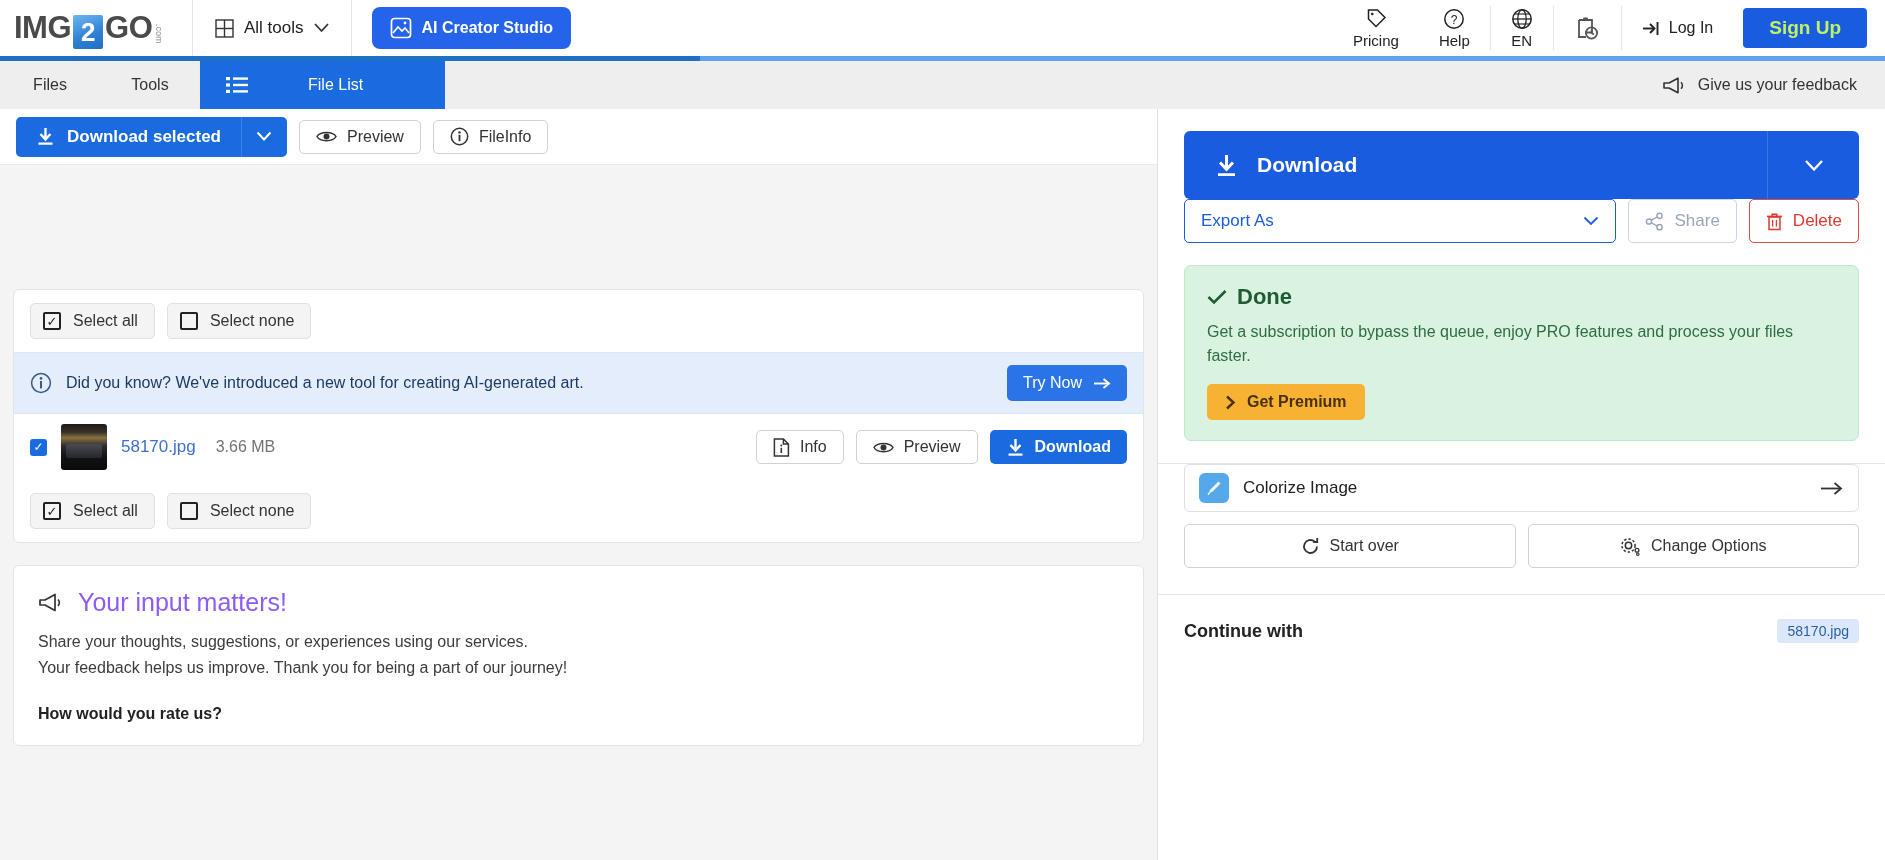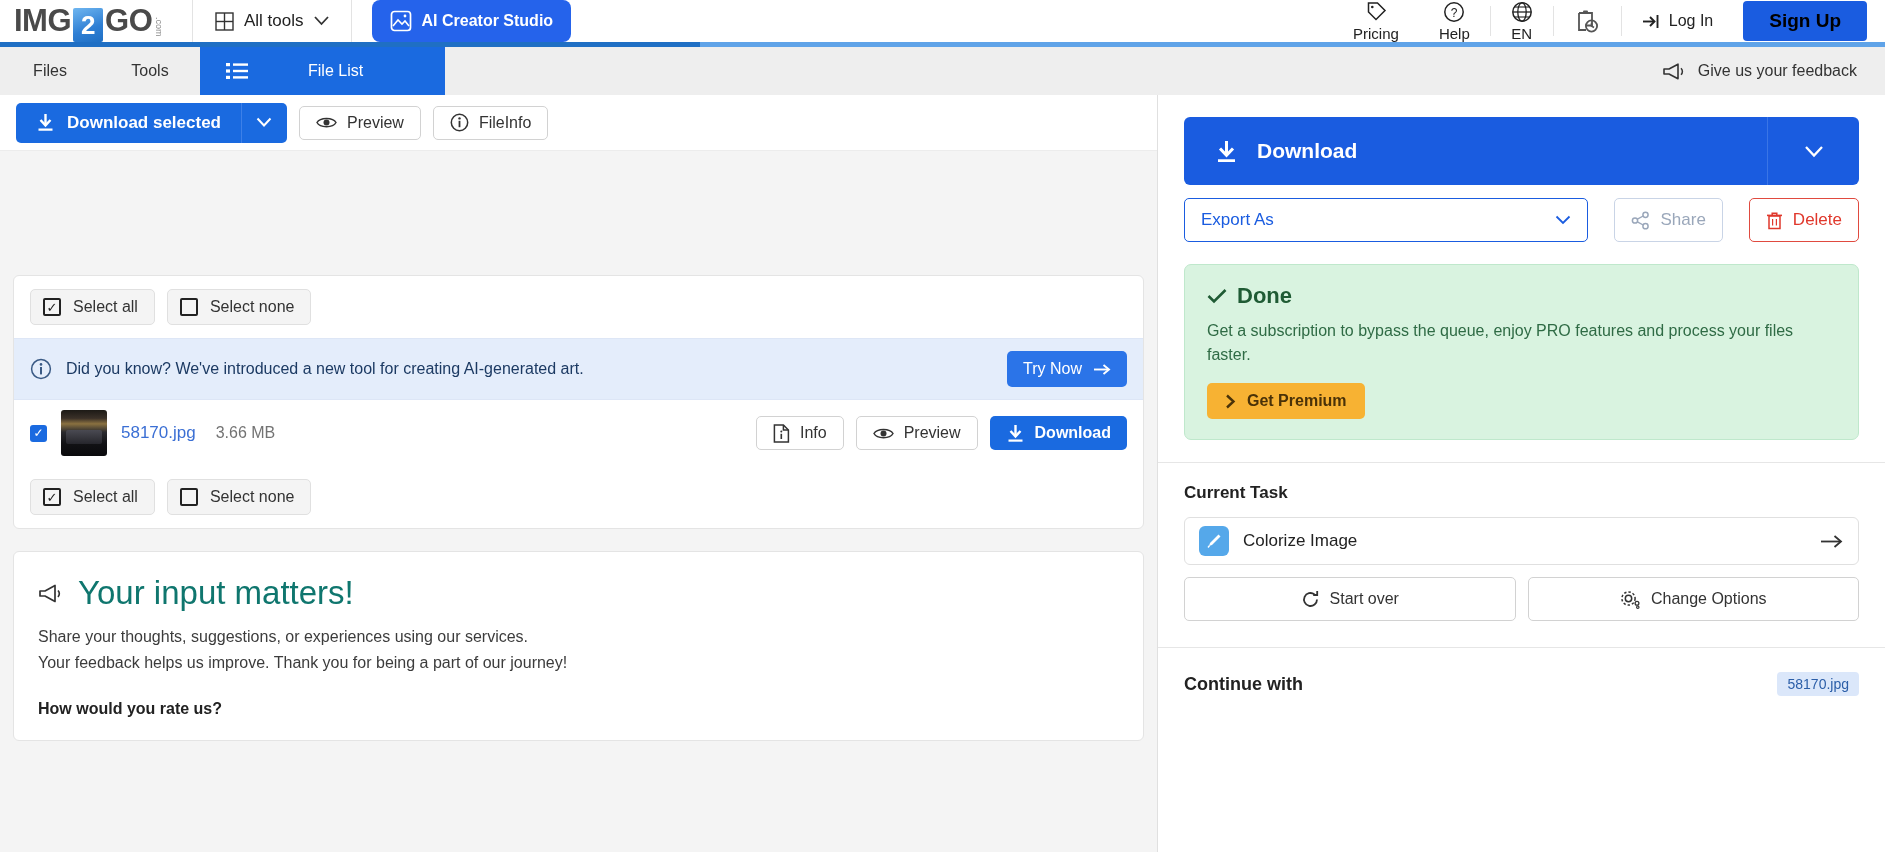--- a/index.html
+++ b/index.html
@@ -13,7 +13,7 @@
 
   
   .topbar {
-    height: 42px;
+    height: 56px;
     display: flex;
     align-items: stretch;
     background: #ffffff;

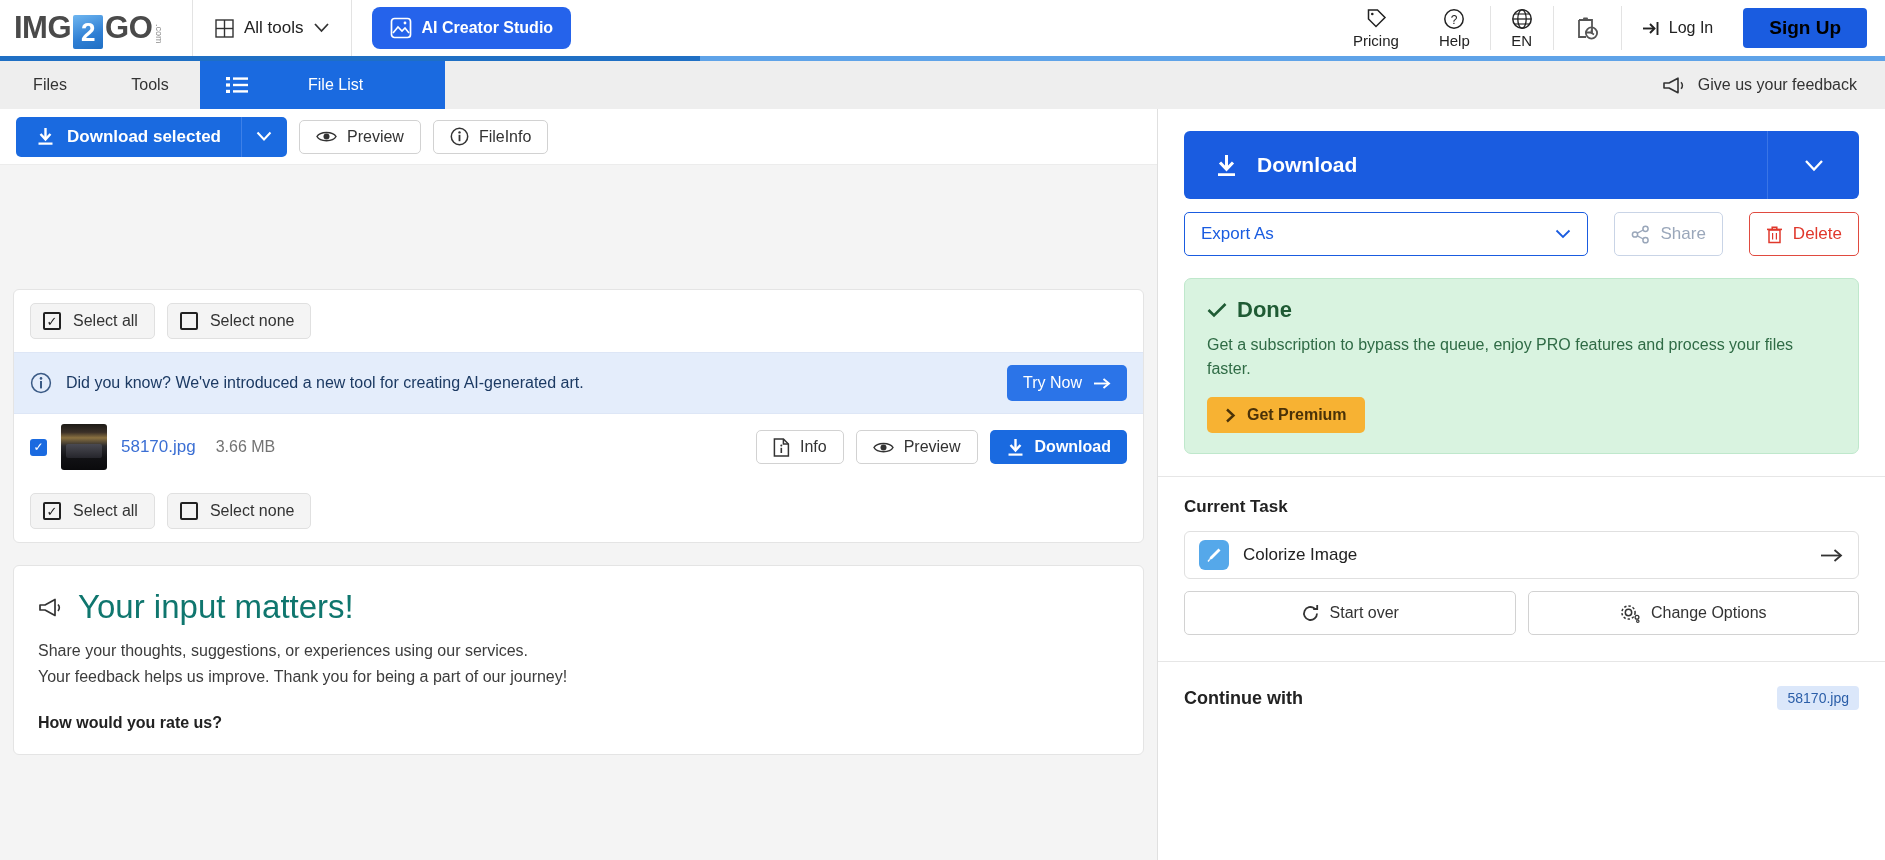--- a/index.html
+++ b/index.html
@@ -84,7 +84,7 @@
     padding: 0 20px; font-size: 16px; color: #222; cursor: pointer; justify-content: space-between;
   }
   .signup-btn {
-    background: #1a5ce0; color: #000000;
+    background: #1a5ce0; color: #bef264;
     font-size: 19px; font-weight: bold;
     border: none; border-radius: 4px;
     padding: 0 26px;

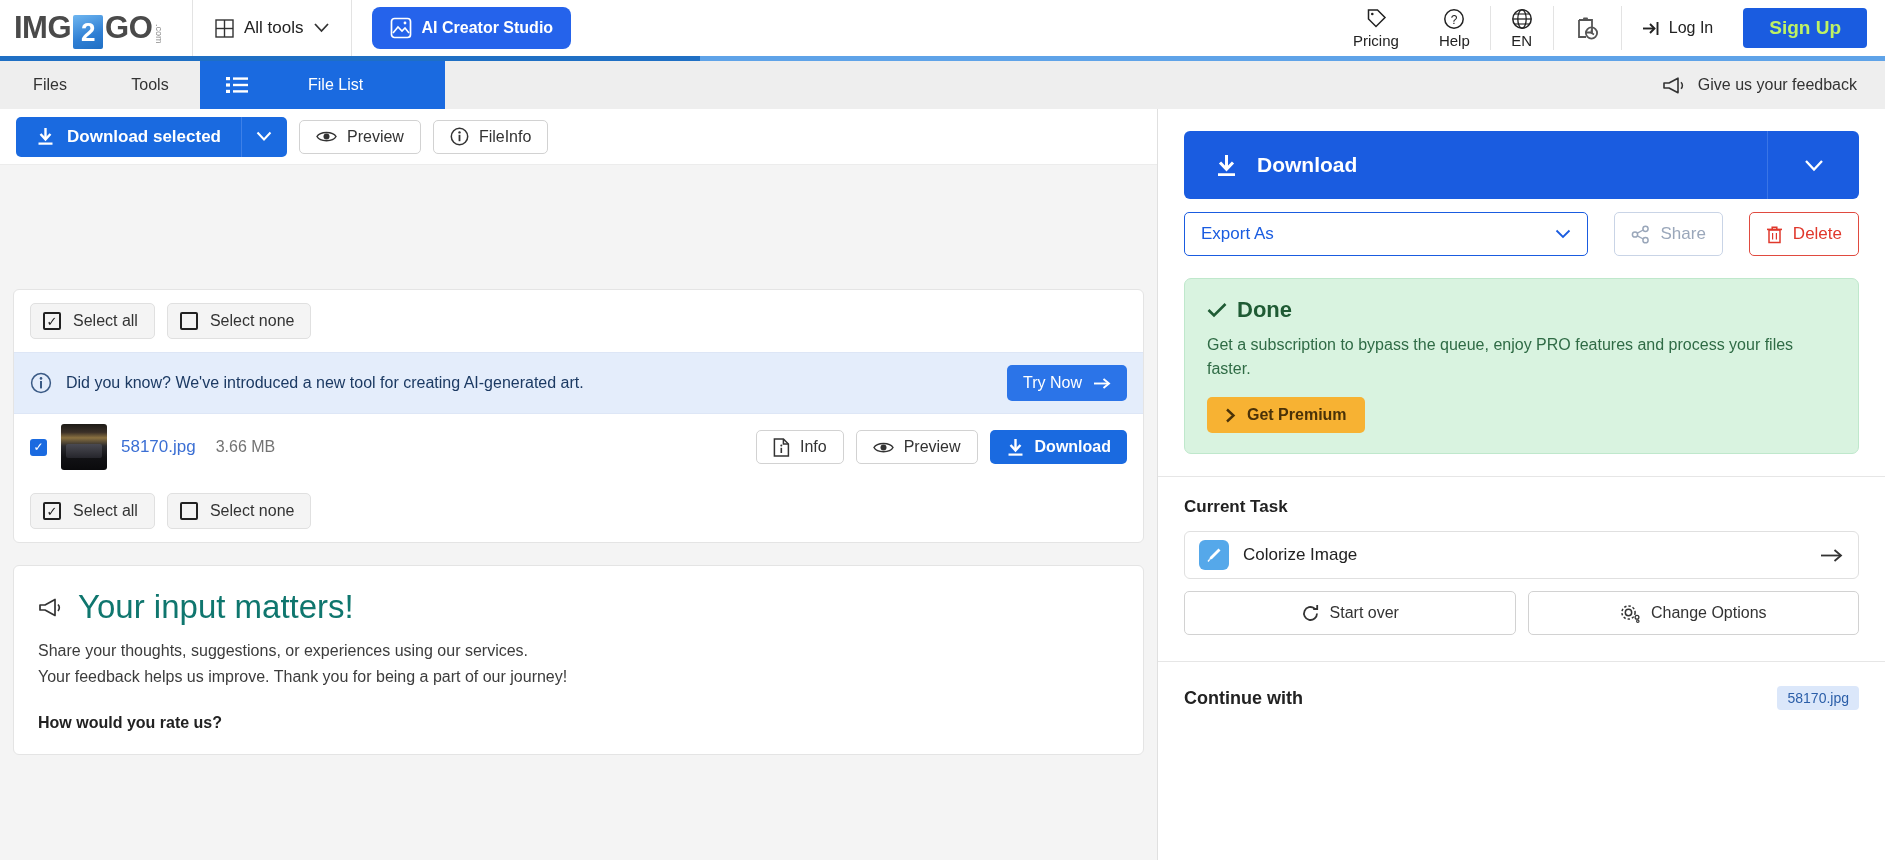--- a/index.html
+++ b/index.html
@@ -281,7 +281,7 @@
     width: 92px; display: flex; align-items: center; justify-content: center;
     border-left: 1px solid #3a75e6; cursor: pointer;
   }
-  .rp-actions { display: flex; gap: 26px; margin-top: 13px; }
+  .rp-actions { display: flex; gap: 12px; margin-top: 0; }
   .ob-export {
     flex: 1 1 auto;
     border: 1px solid #1a5ce0; color: #1a5ce0; background: #fff;

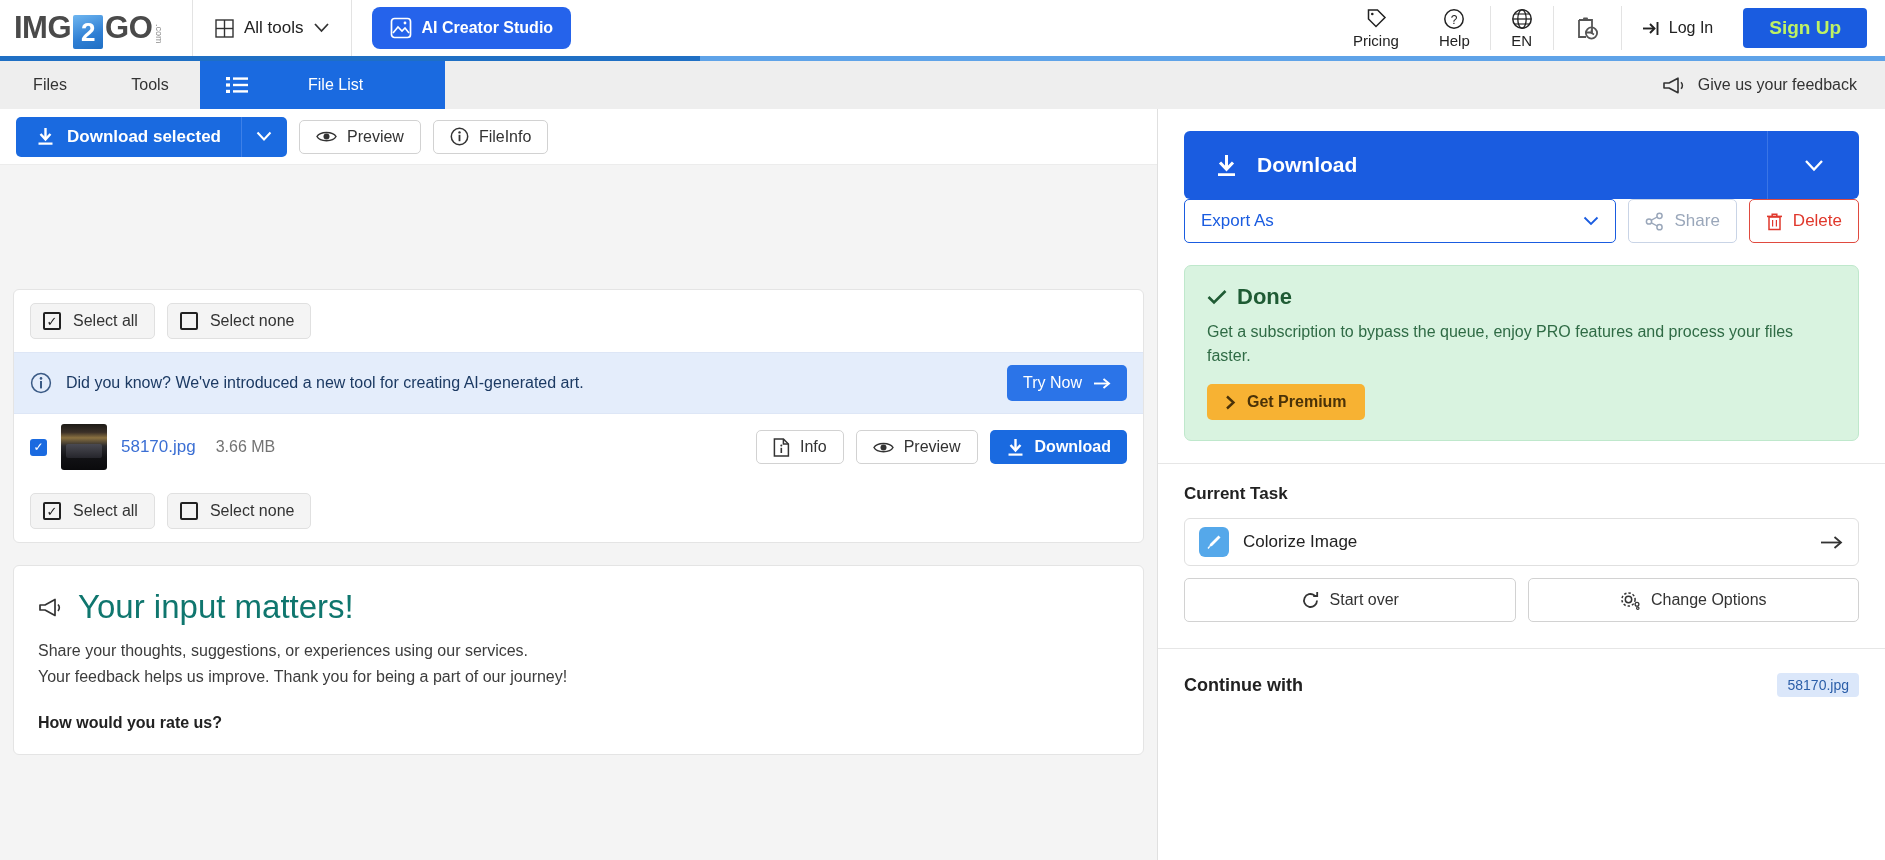--- a/index.html
+++ b/index.html
@@ -711,7 +711,6 @@
 
     <div class="rp-divider"></div>
 
-    <div class="rp-section-title">Current Task</div>
 
     <div class="task-row">
       <span class="task-icon">

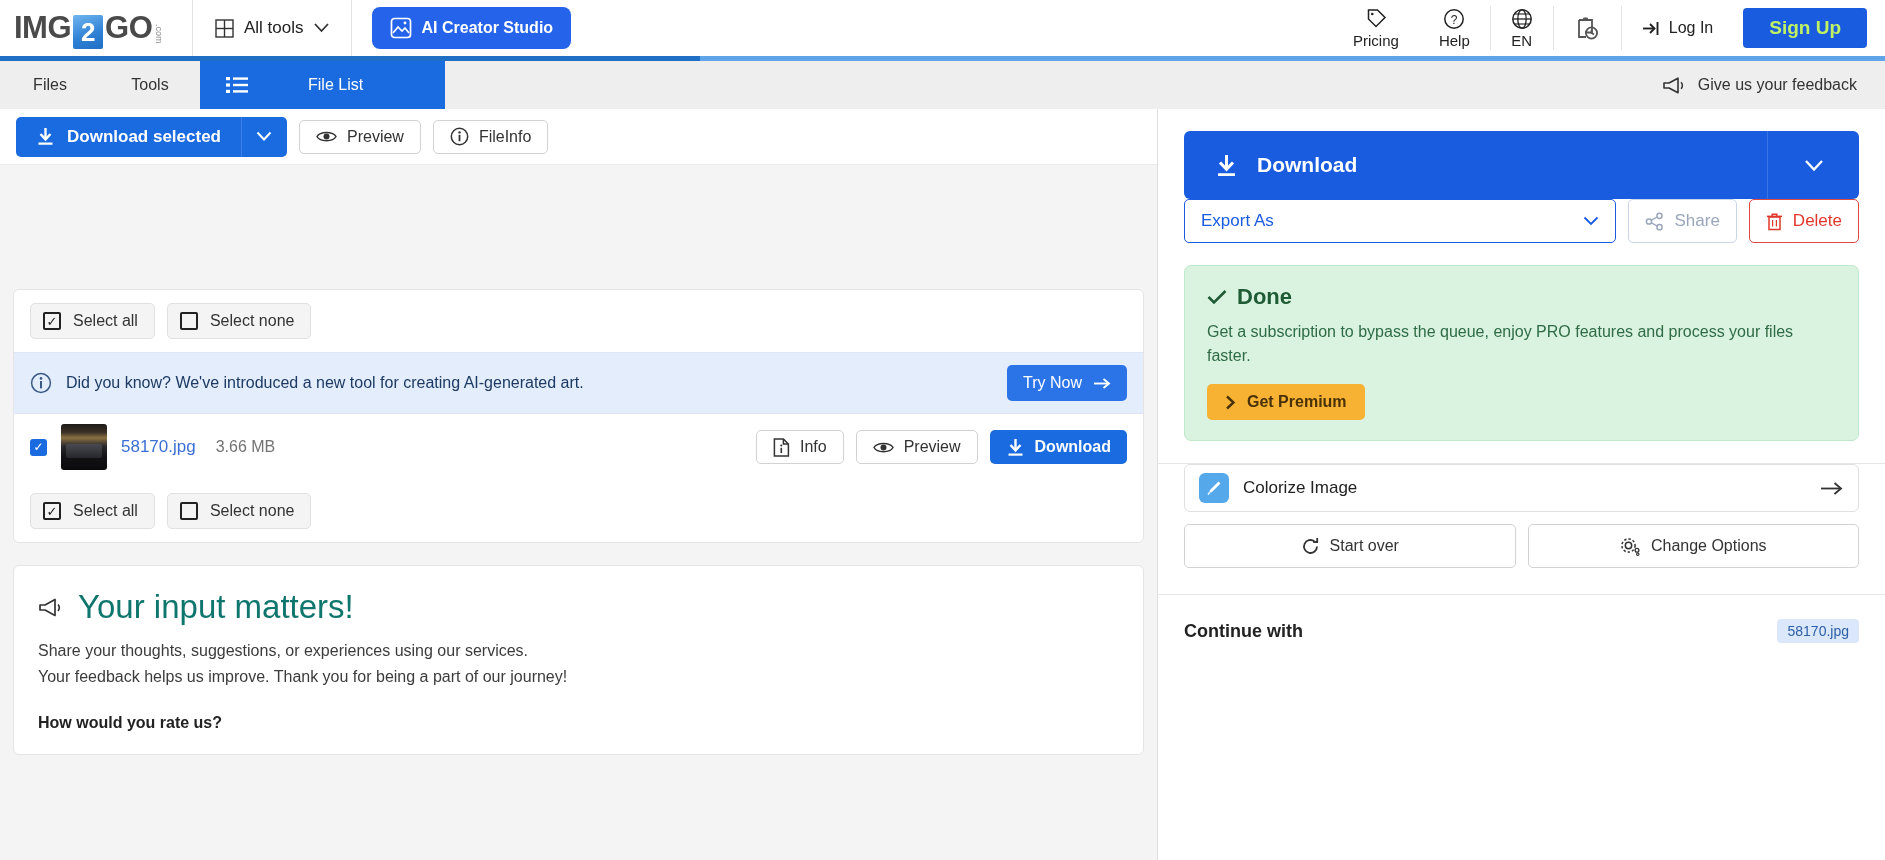--- a/index.html
+++ b/index.html
@@ -262,7 +262,7 @@
   }
   .fb-title {
     display: flex; align-items: center; gap: 14px;
-    font-size: 33px; color: #0f766e; font-weight: normal;
+    font-size: 25px; color: #8b5cf6; font-weight: normal;
     margin-bottom: 12px;
   }
   .fb-line { font-size: 16px; color: #3c3c3c; line-height: 1.62; }

